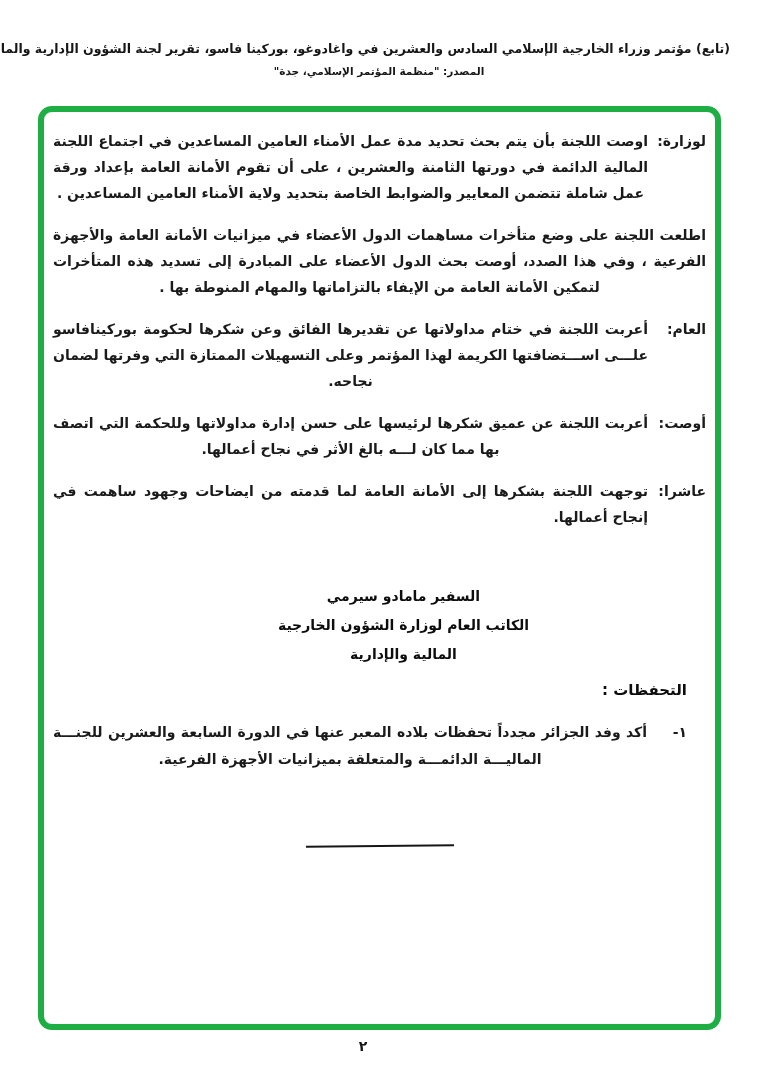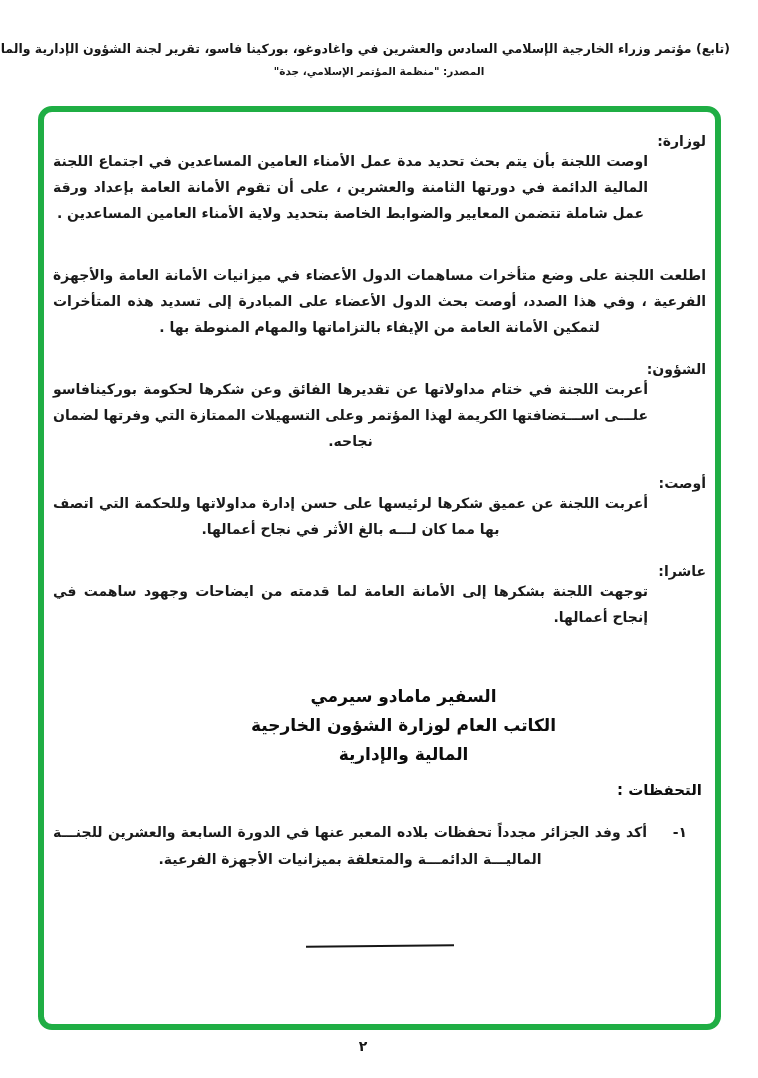--- a/index.html
+++ b/index.html
@@ -52,7 +52,6 @@
     flex:1 1 auto;
     text-align:justify;
     text-align-last:center;
-    margin-top:20px;
   }
   .para.single .para-text{ text-align-last:right; }
   .p3{margin-top:20px;}

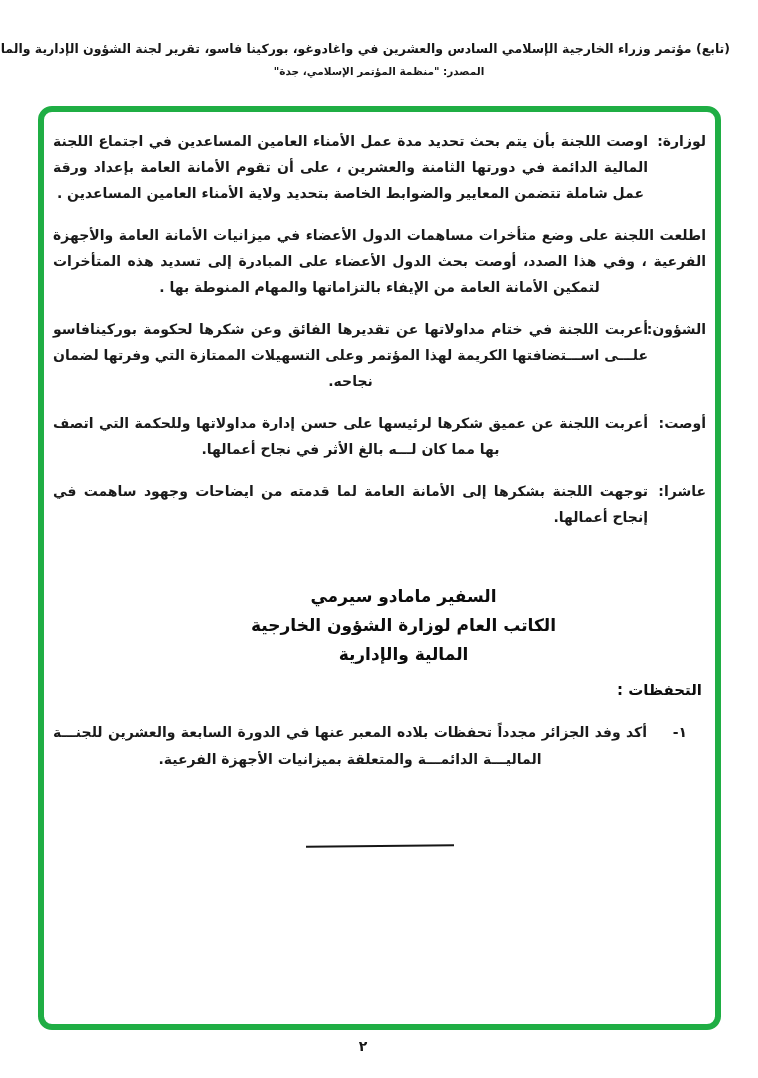--- a/index.html
+++ b/index.html
@@ -123,7 +123,7 @@
     </div>
 
     <div class="para p3">
-      <div class="para-label">الشؤون:</div>
+      <div class="para-label">العام:</div>
       <div class="para-text">أعربت اللجنة في ختام مداولاتها عن تقديرها الفائق وعن شكرها لحكومة بوركينافاسو علـــى اســـتضافتها الكريمة  لهذا المؤتمر وعلى التسهيلات الممتازة التي وفرتها لضمان نجاحه.</div>
     </div>
 

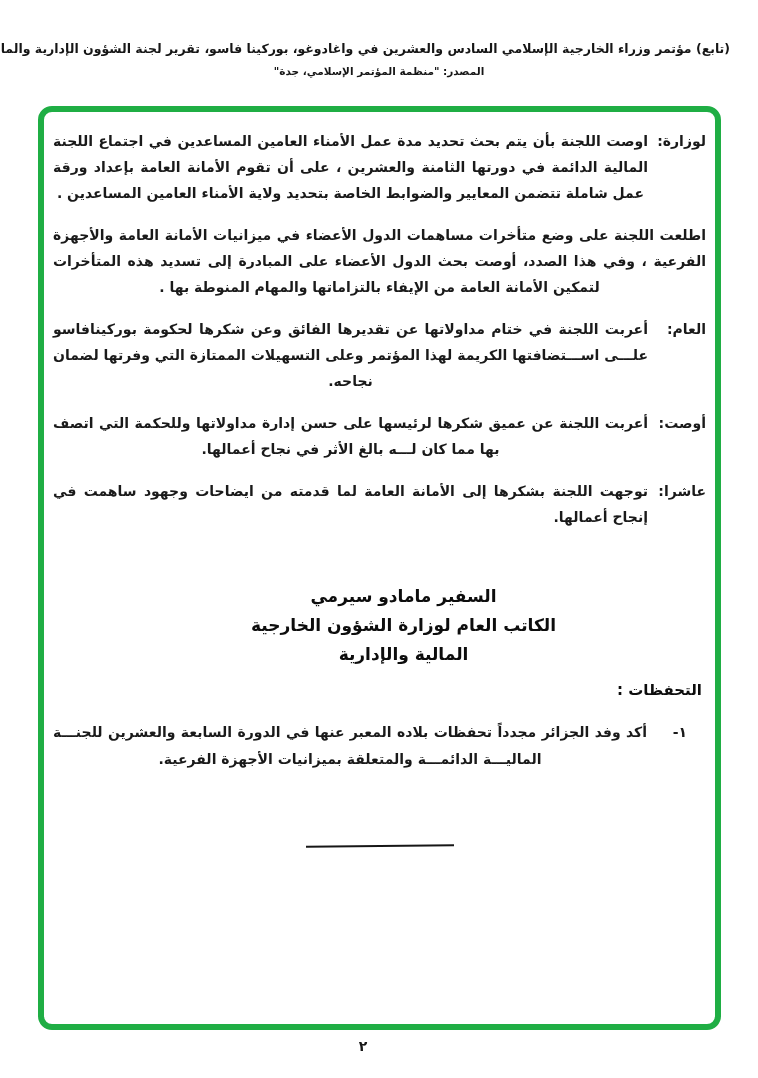--- a/index.html
+++ b/index.html
@@ -62,7 +62,7 @@
     margin-top:52px;
     text-align:center;
     position:relative; left:24px; 
-    font-size:17px; font-weight:800; line-height:29px;
+    font-size:14px; font-weight:800; line-height:29px;
     letter-spacing:-0.3px;
     color:#0d0d0d;
   }

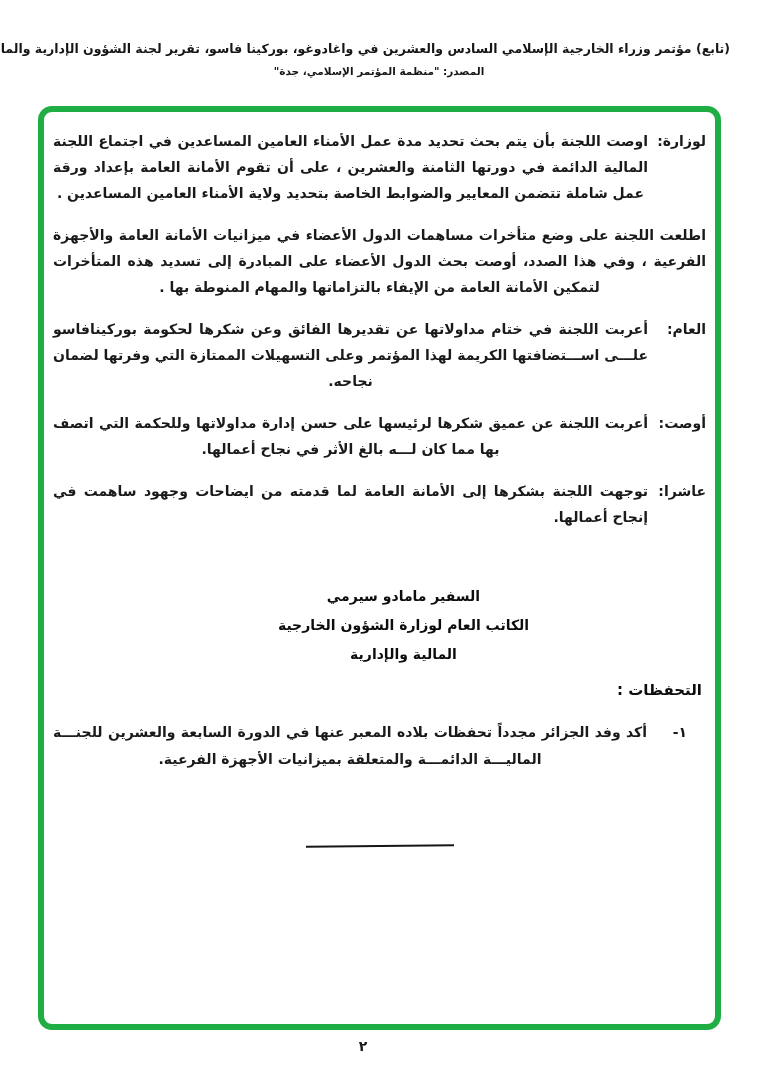--- a/index.html
+++ b/index.html
@@ -69,7 +69,7 @@
   
   .res-heading{
     margin-top:12px;
-    padding-left:0; margin-left:0; margin-right:4px;
+    padding-left:0; margin-left:0; margin-right:19px;
     font-size:15px; font-weight:800;
     color:#0d0d0d;
   }

